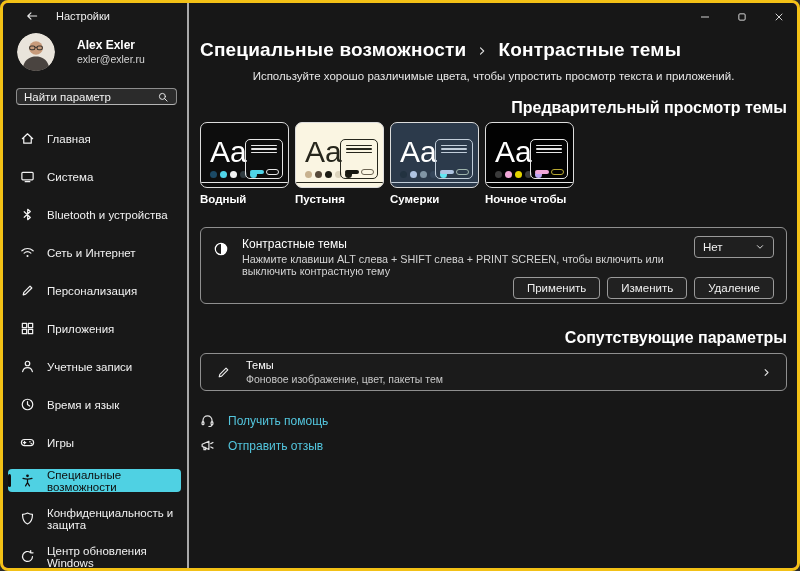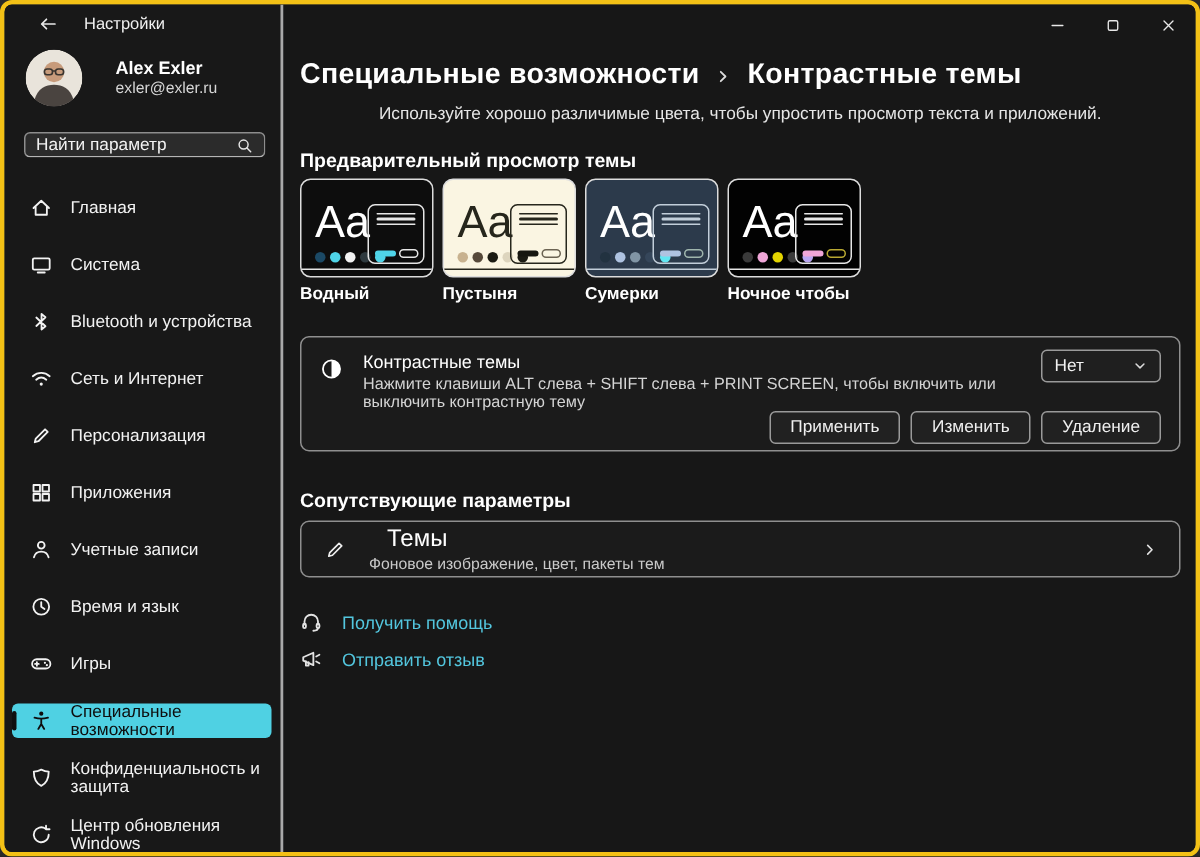--- a/index.html
+++ b/index.html
@@ -8,7 +8,7 @@
     width:800px;height:571px;
     border:3px solid var(--frame,#F3C116);
     border-radius:8px;
-    background:#0f172a;color:#fff;
+    background:#ec4899;color:#fff;
     font-family:"Liberation Sans","DejaVu Sans",sans-serif;
     display:flex;flex-direction:column;overflow:hidden;
     position:relative;

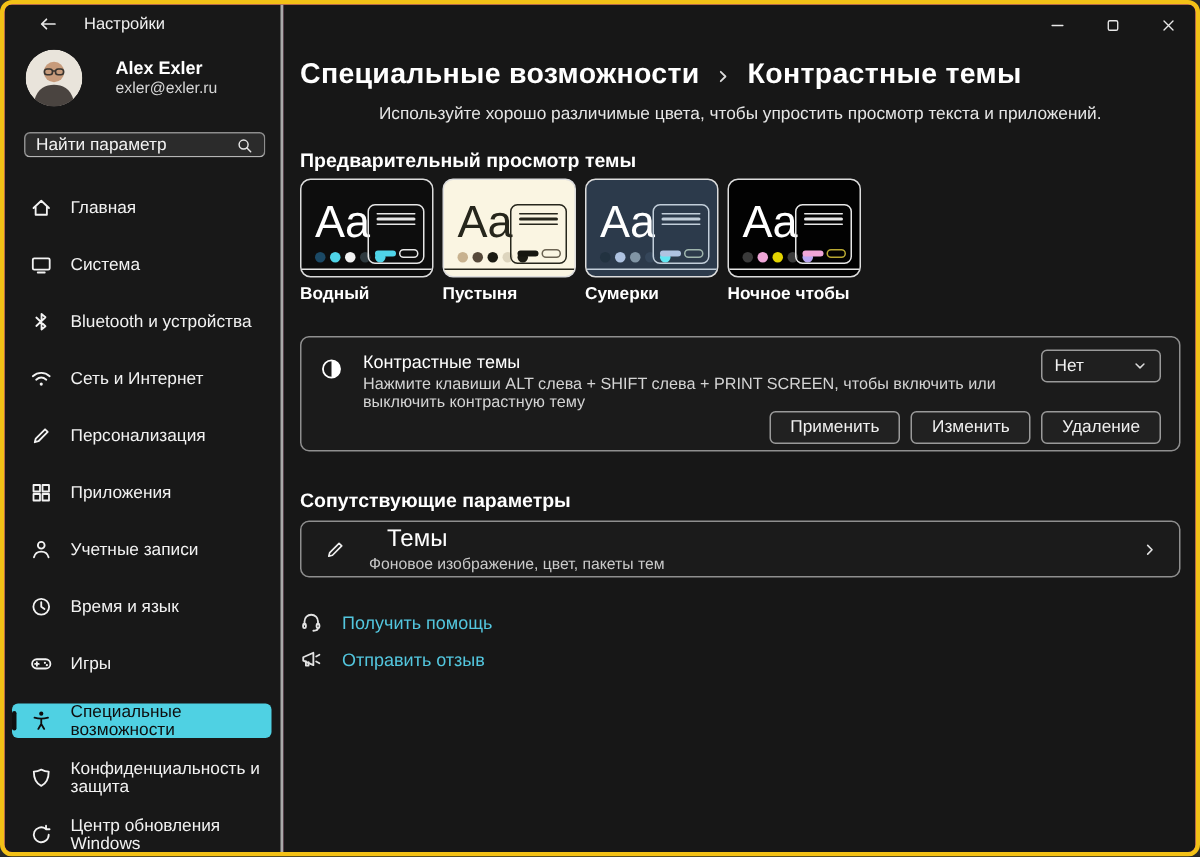--- a/index.html
+++ b/index.html
@@ -45,7 +45,7 @@
   .crumb-sep{display:flex;color:#DCDCDC;margin-top:2px;}
   .crumb-sep svg{width:12px;height:12px;}
   .desc{margin-top:9px;font-size:11.5px;color:#E6E6E6;text-align:center;}
-  .section-h{margin-top:17px;font-size:13px;font-weight:700;}
+  .section-h{margin-top:17px;font-size:16px;font-weight:700;text-align:right;}
   
   .themes{display:flex;gap:6px;margin-top:5px;}
   .theme{width:89px;cursor:default;}

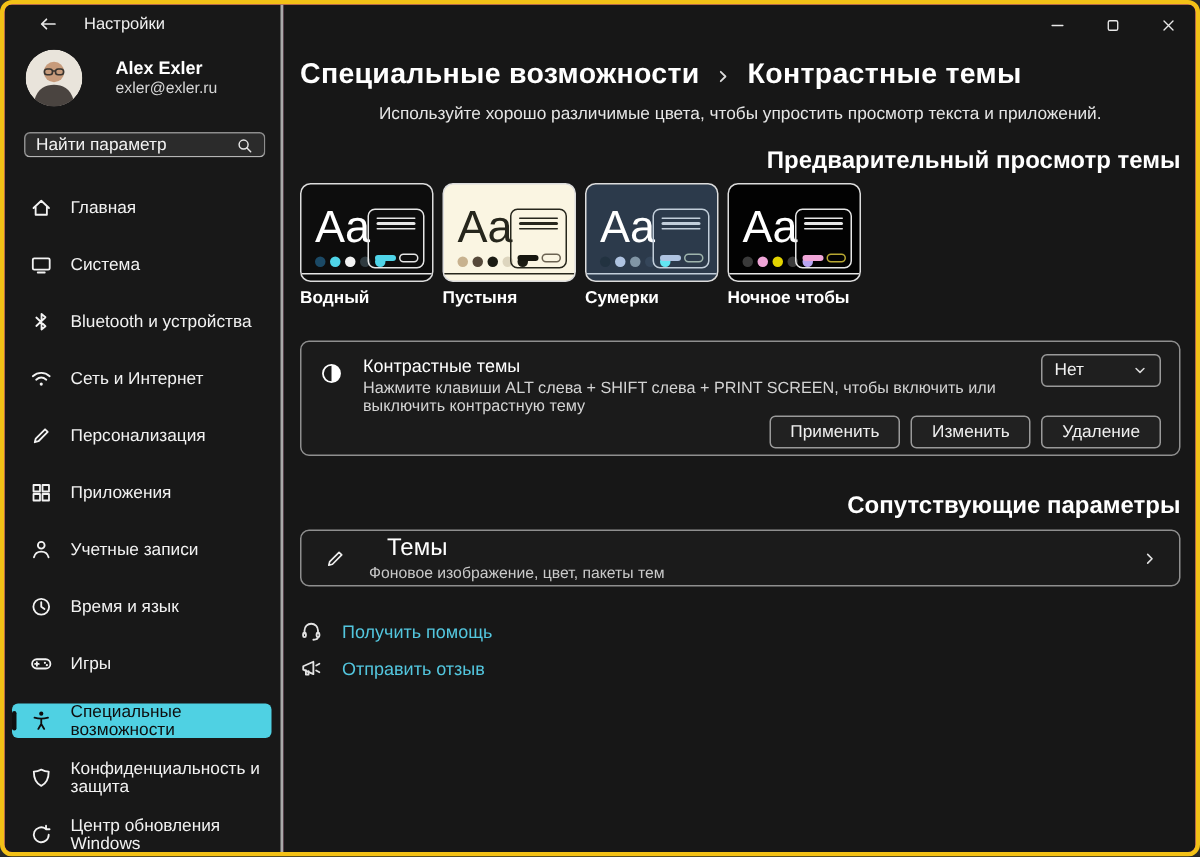--- a/index.html
+++ b/index.html
@@ -79,7 +79,7 @@
   .related-card{margin-top:6px;height:38px;display:flex;align-items:center;padding:0 12px;}
   .rel-icon{display:flex;color:#EDEDED;margin:0 15px 0 3px;}
   .rel-icon svg{width:15px;height:15px;}
-  .rel-title{font-size:16px;line-height:1.2;margin-left:12px;}
+  .rel-title{font-size:11px;line-height:1.2;}
   .rel-sub{font-size:10.5px;color:#C9C9C9;line-height:1.2;margin-top:1px;}
   .rel-chev{margin-left:auto;display:flex;color:#E0E0E0;margin-right:2px;}
   .rel-chev svg{width:11px;height:11px;}

